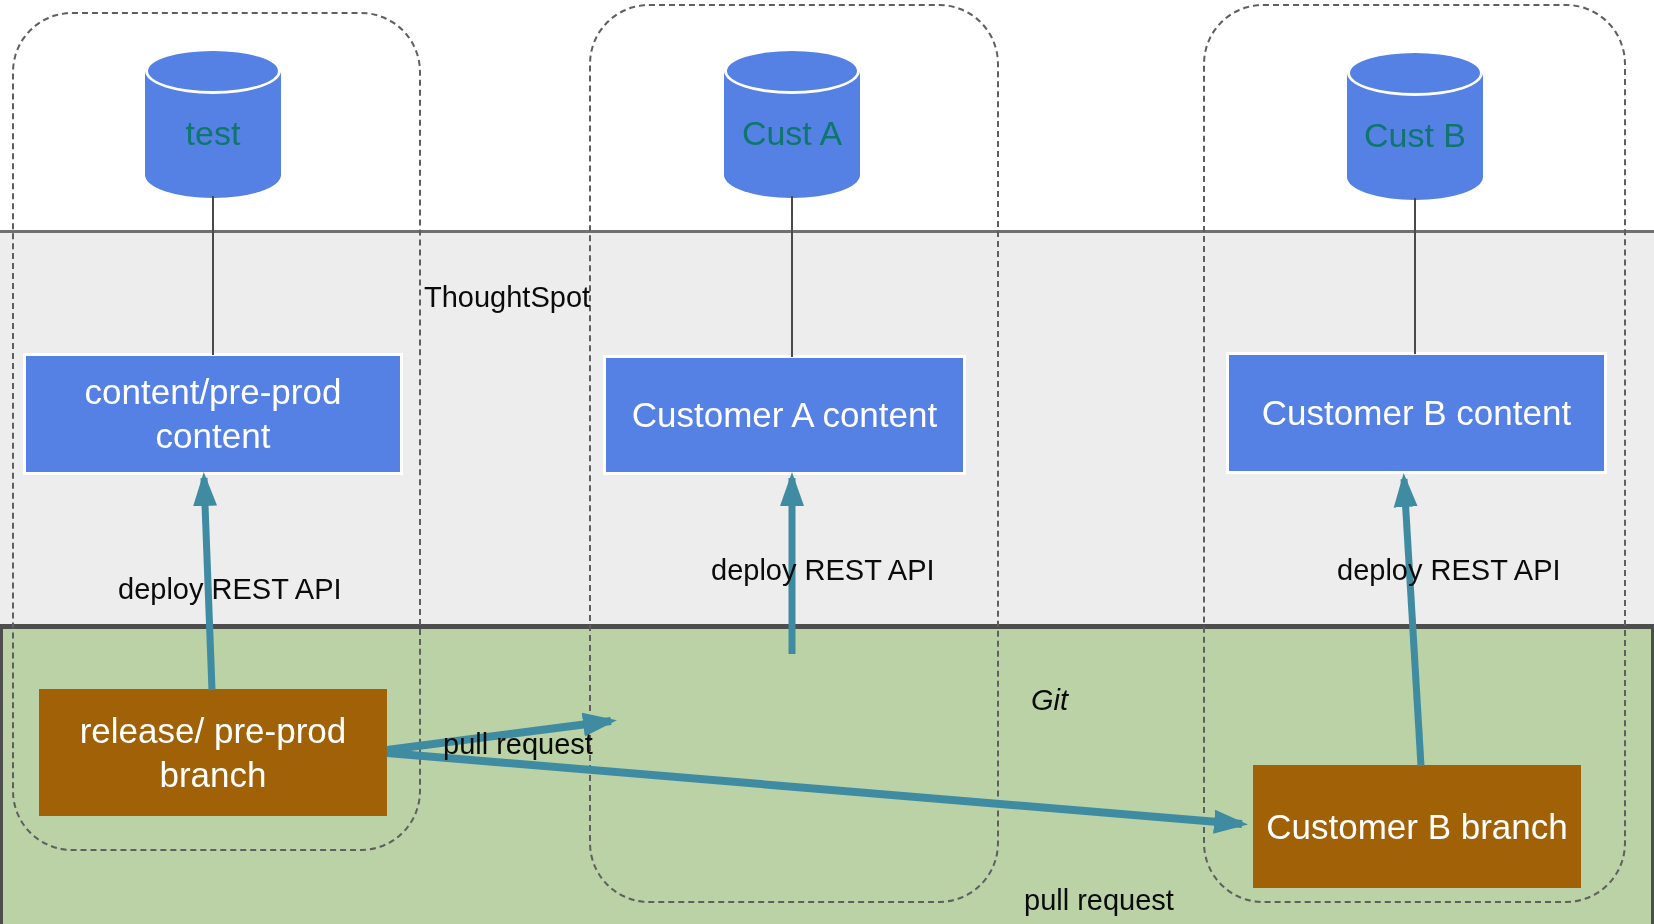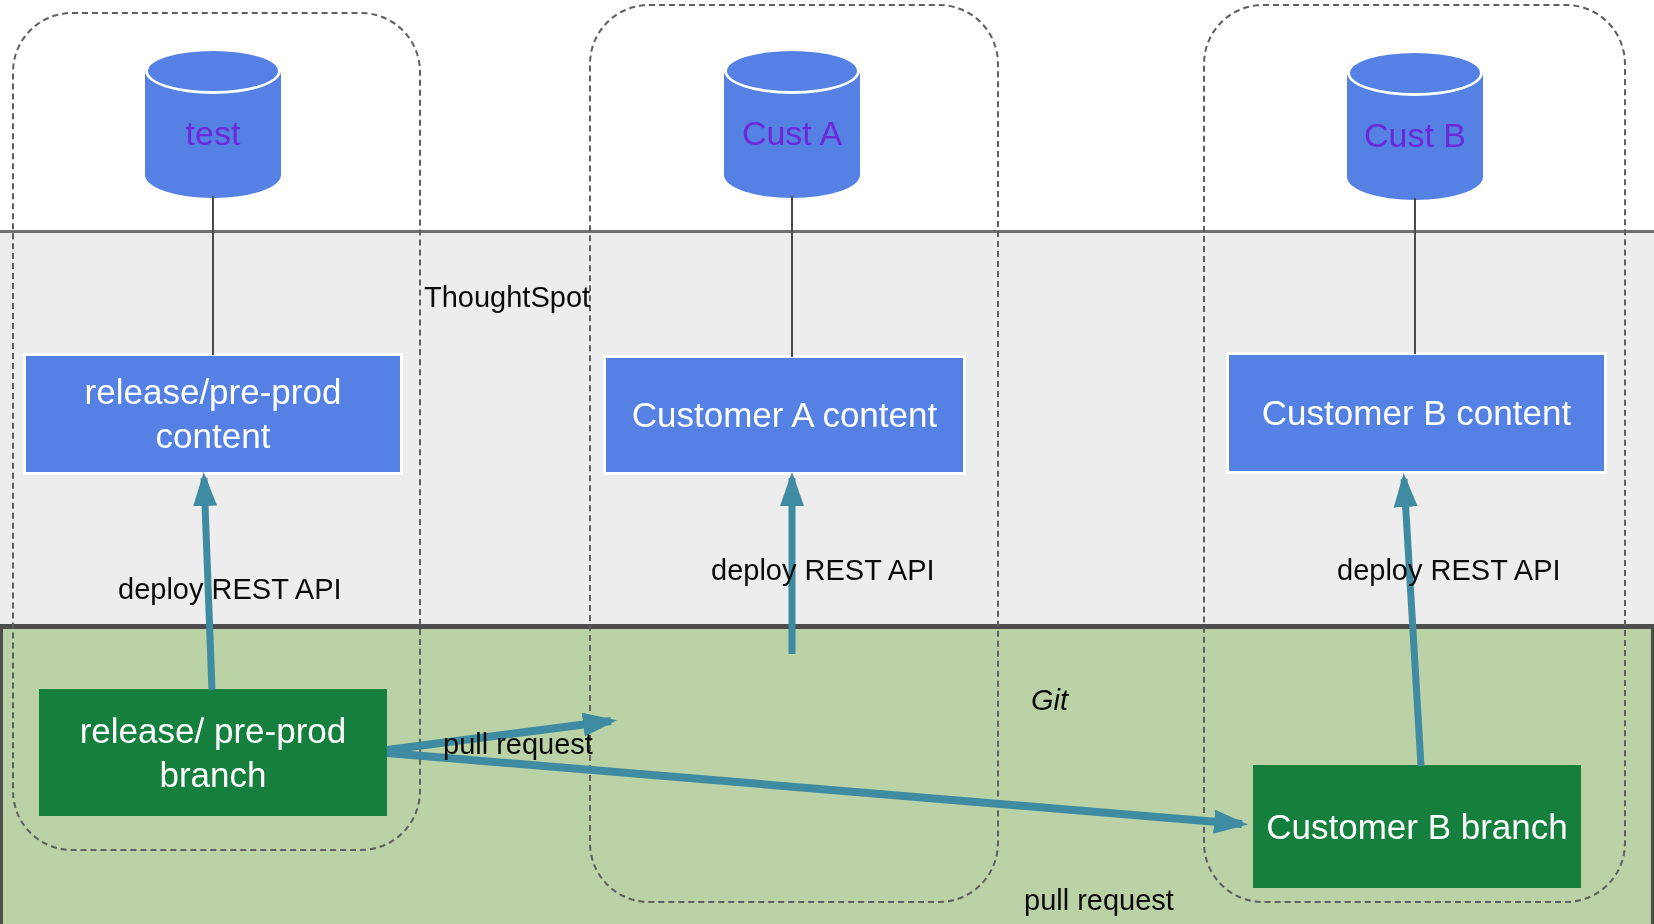--- a/index.html
+++ b/index.html
@@ -21,7 +21,7 @@
   .cyl-cap{position:absolute;left:0;top:0;width:136px;height:46px;background:#5481e3;
            border:3px solid #ffffff;border-radius:50%;box-sizing:border-box;z-index:2;}
   .cyl-label{position:absolute;left:0;top:24px;width:136px;height:122px;display:flex;align-items:center;justify-content:center;
-             color:#6d28d9;font-size:34px;z-index:3;}
+             color:#0f766e;font-size:34px;z-index:3;}
   .flow-label{position:absolute;color:#0b0b0b;font-size:29px;white-space:nowrap;z-index:6;margin-top:32px;}
 </style>
 </head>

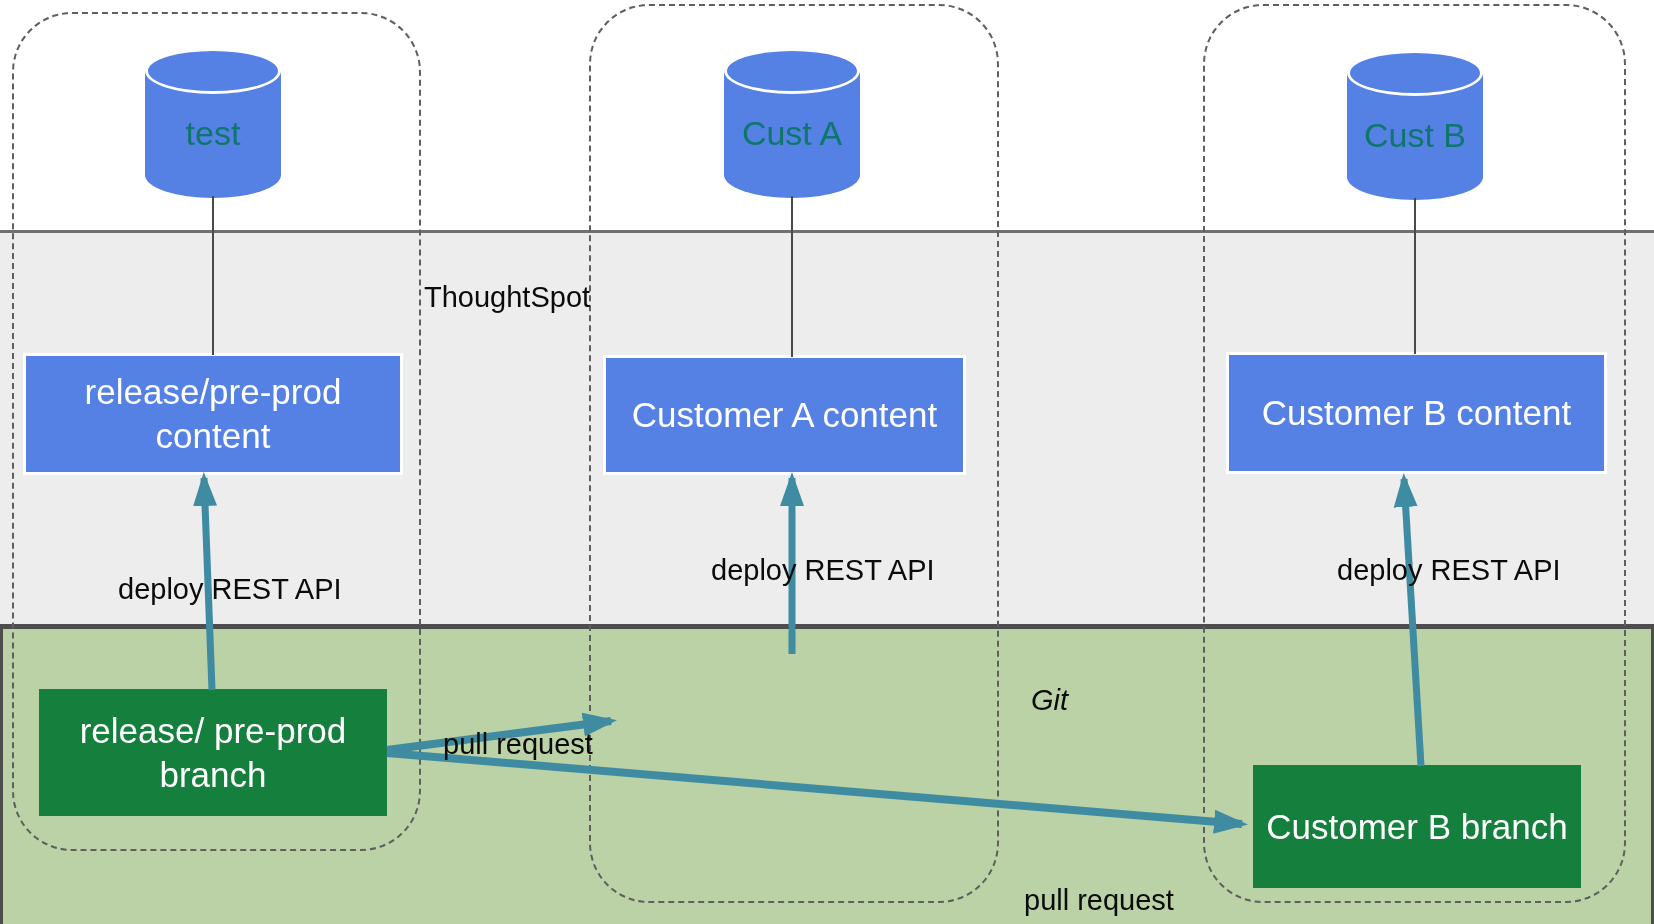--- a/index.html
+++ b/index.html
@@ -72,7 +72,7 @@
     </g>
   </svg>
 
-  <div class="node content-node" style="left:23px;top:353px;width:380px;height:122px;">release/pre-prod
+  <div class="node content-node" style="left:23px;top:353px;width:380px;height:122px;">content/pre-prod
 content</div>
   <div class="node content-node" style="left:603px;top:355px;width:363px;height:120px;">Customer A content</div>
   <div class="node content-node" style="left:1226px;top:352px;width:381px;height:122px;">Customer B content</div>

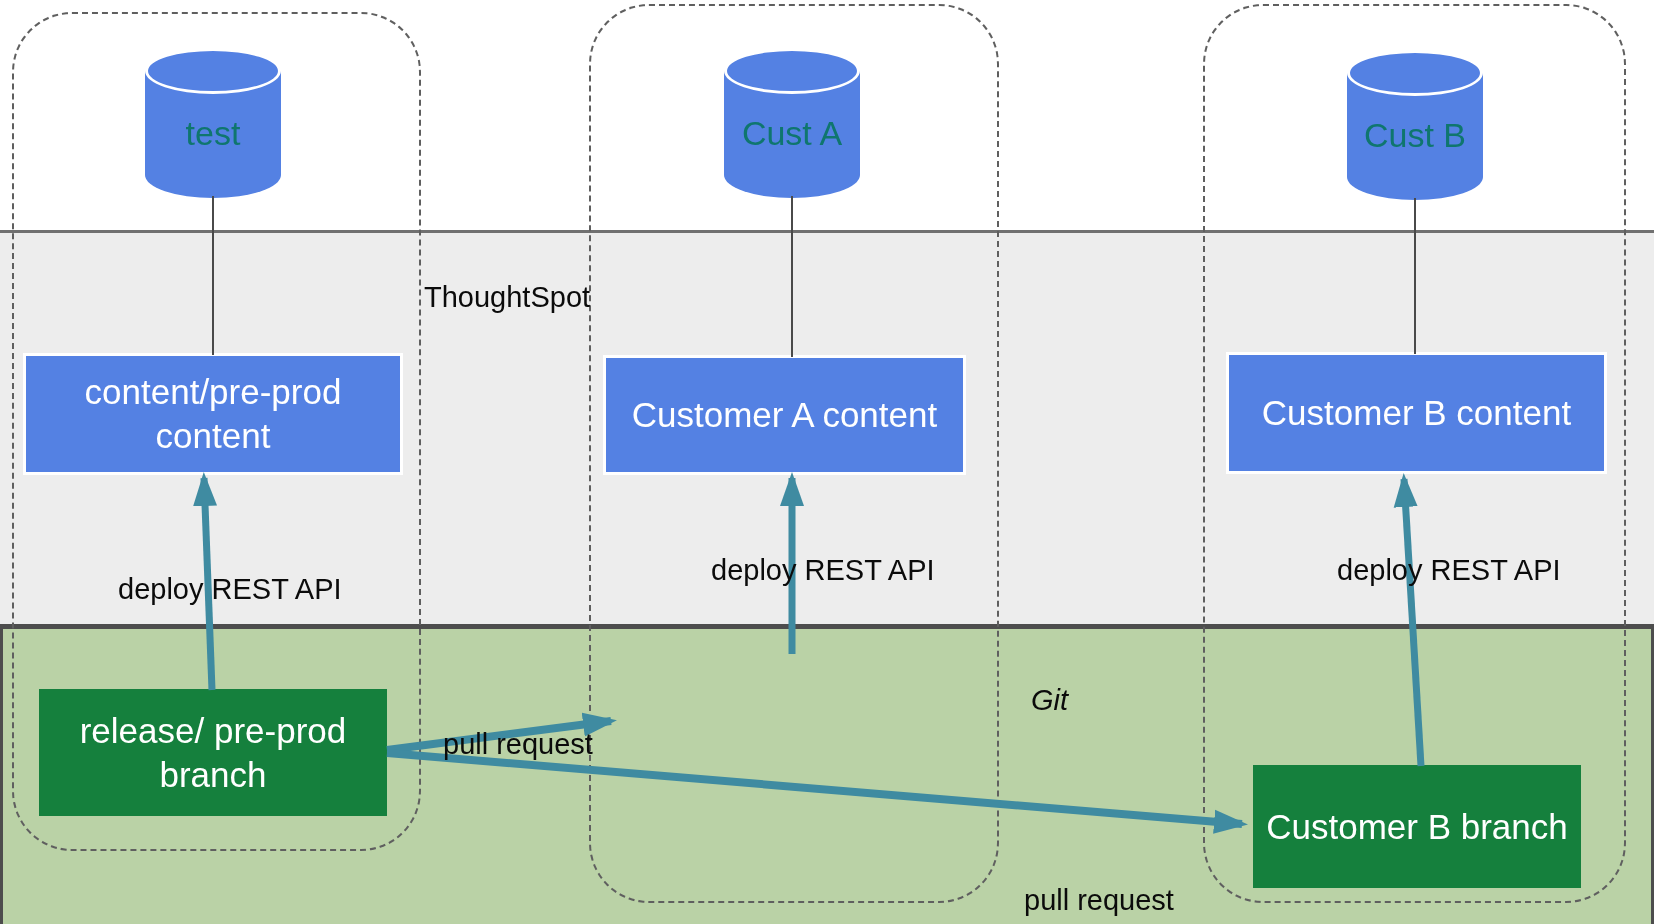--- a/index.html
+++ b/index.html
@@ -14,7 +14,7 @@
   .svg-overlay{position:absolute;left:0;top:0;z-index:5;pointer-events:none;}
   .node{position:absolute;display:flex;align-items:center;justify-content:center;text-align:center;box-sizing:border-box;z-index:4;}
   .content-node{background:#5481e3;border:3px solid #ffffff;color:#fff;font-size:35px;line-height:1.25;white-space:pre-line;}
-  .branch-node{background:#15803d;color:#fff;font-size:35px;line-height:1.25;white-space:pre-line;}
+  .branch-node{background:#a16207;color:#fff;font-size:35px;line-height:1.25;white-space:pre-line;}
   .cylinder{position:absolute;width:136px;height:150px;z-index:4;}
   .cyl-body{position:absolute;left:0;top:23px;width:136px;height:127px;background:#5481e3;
             border-radius:0 0 68px 68px / 0 0 23px 23px;}

